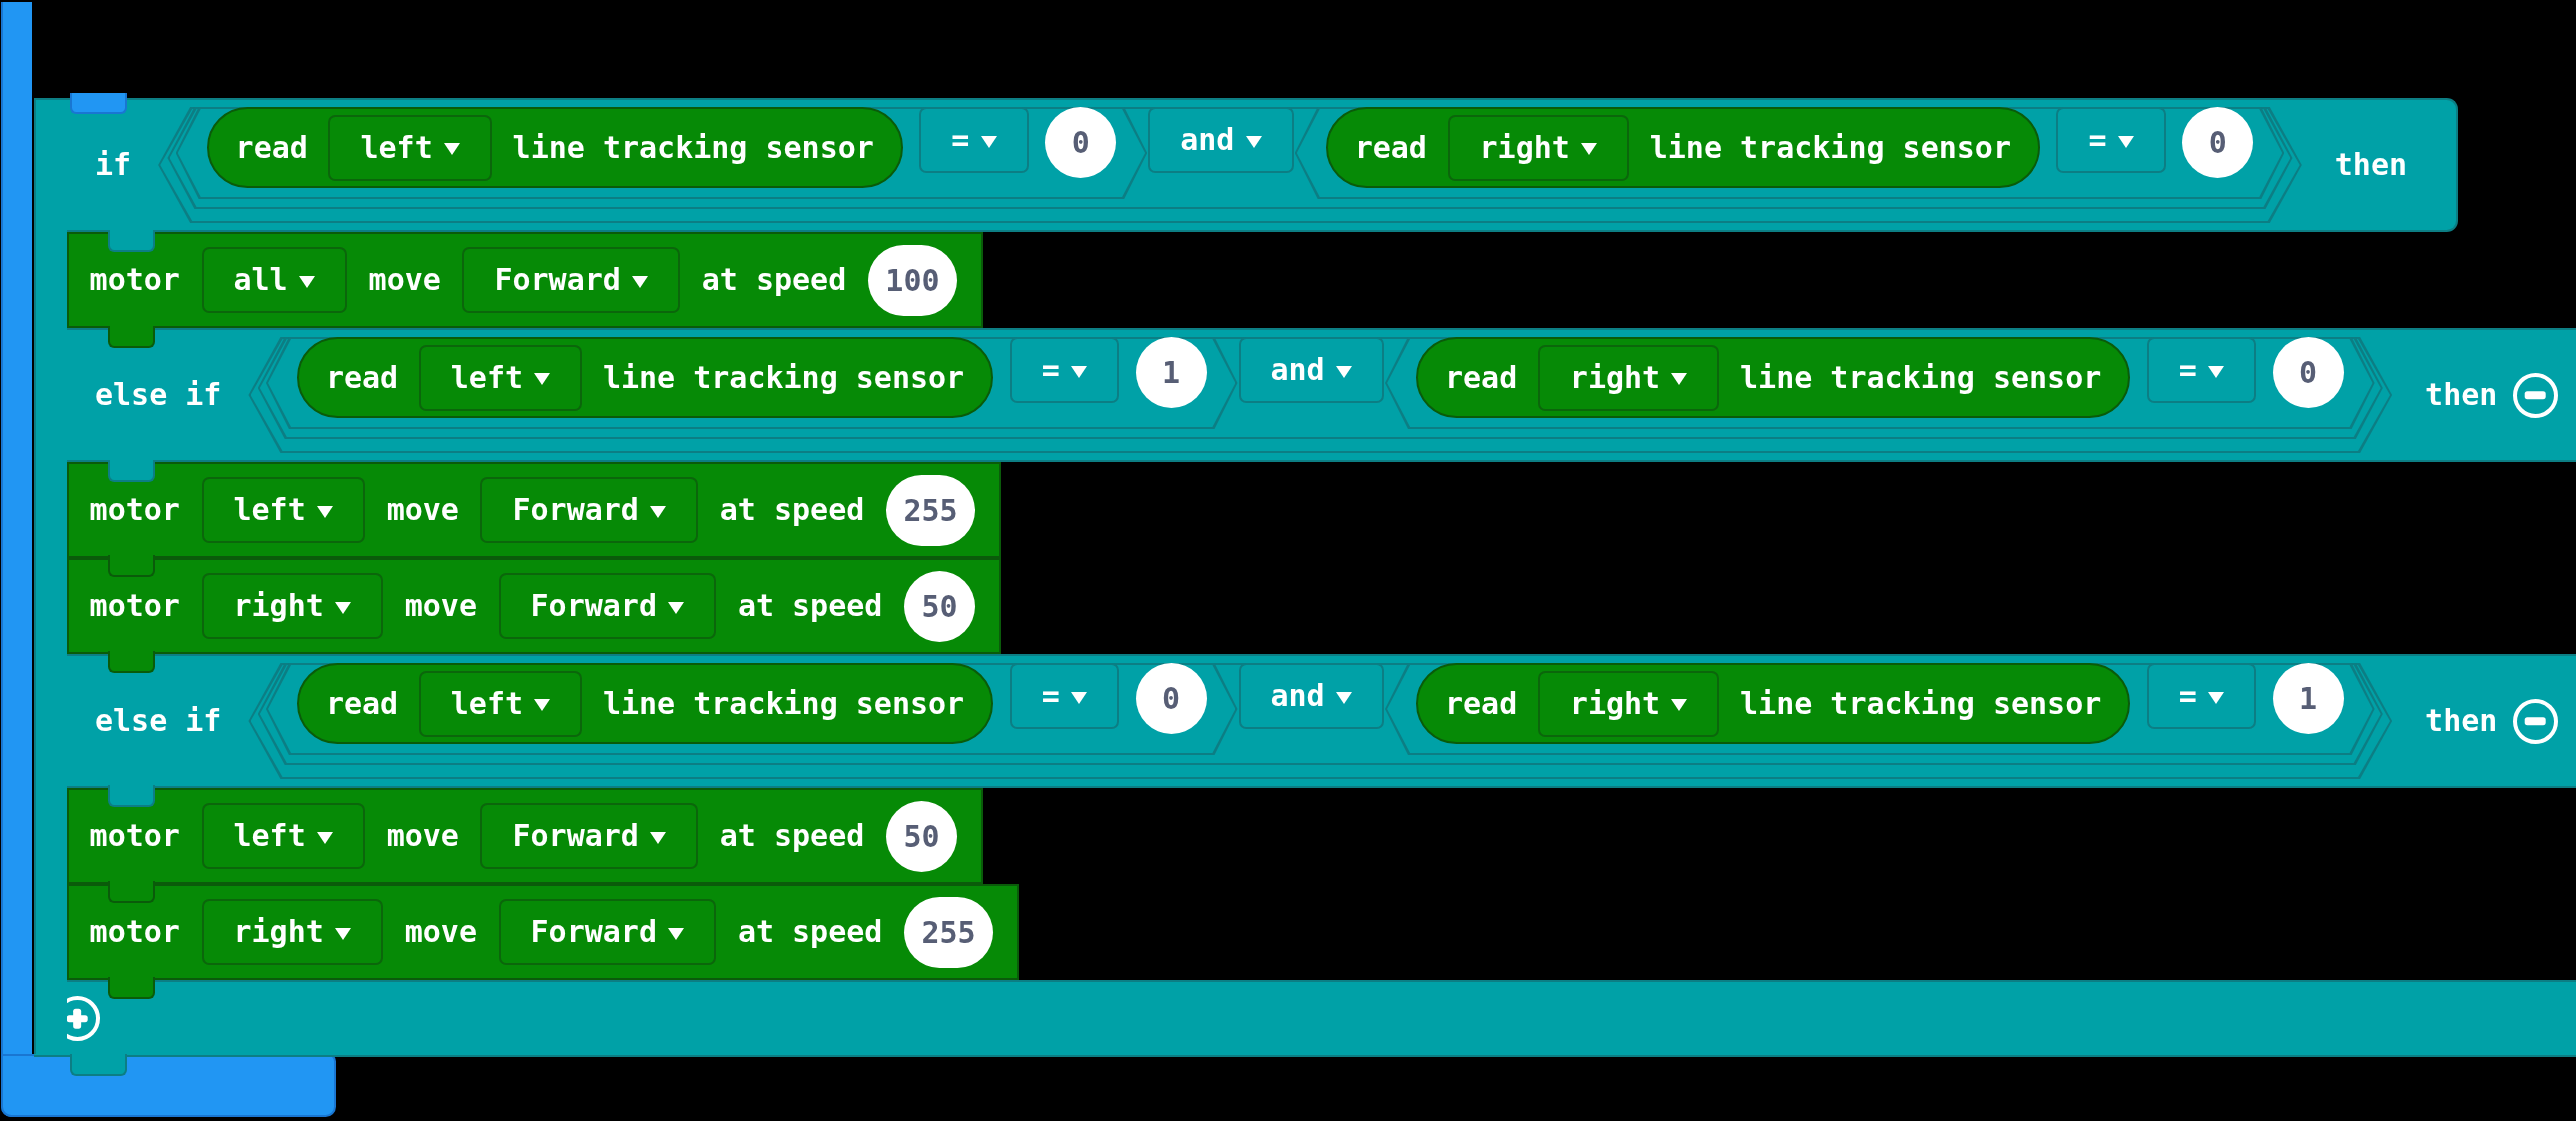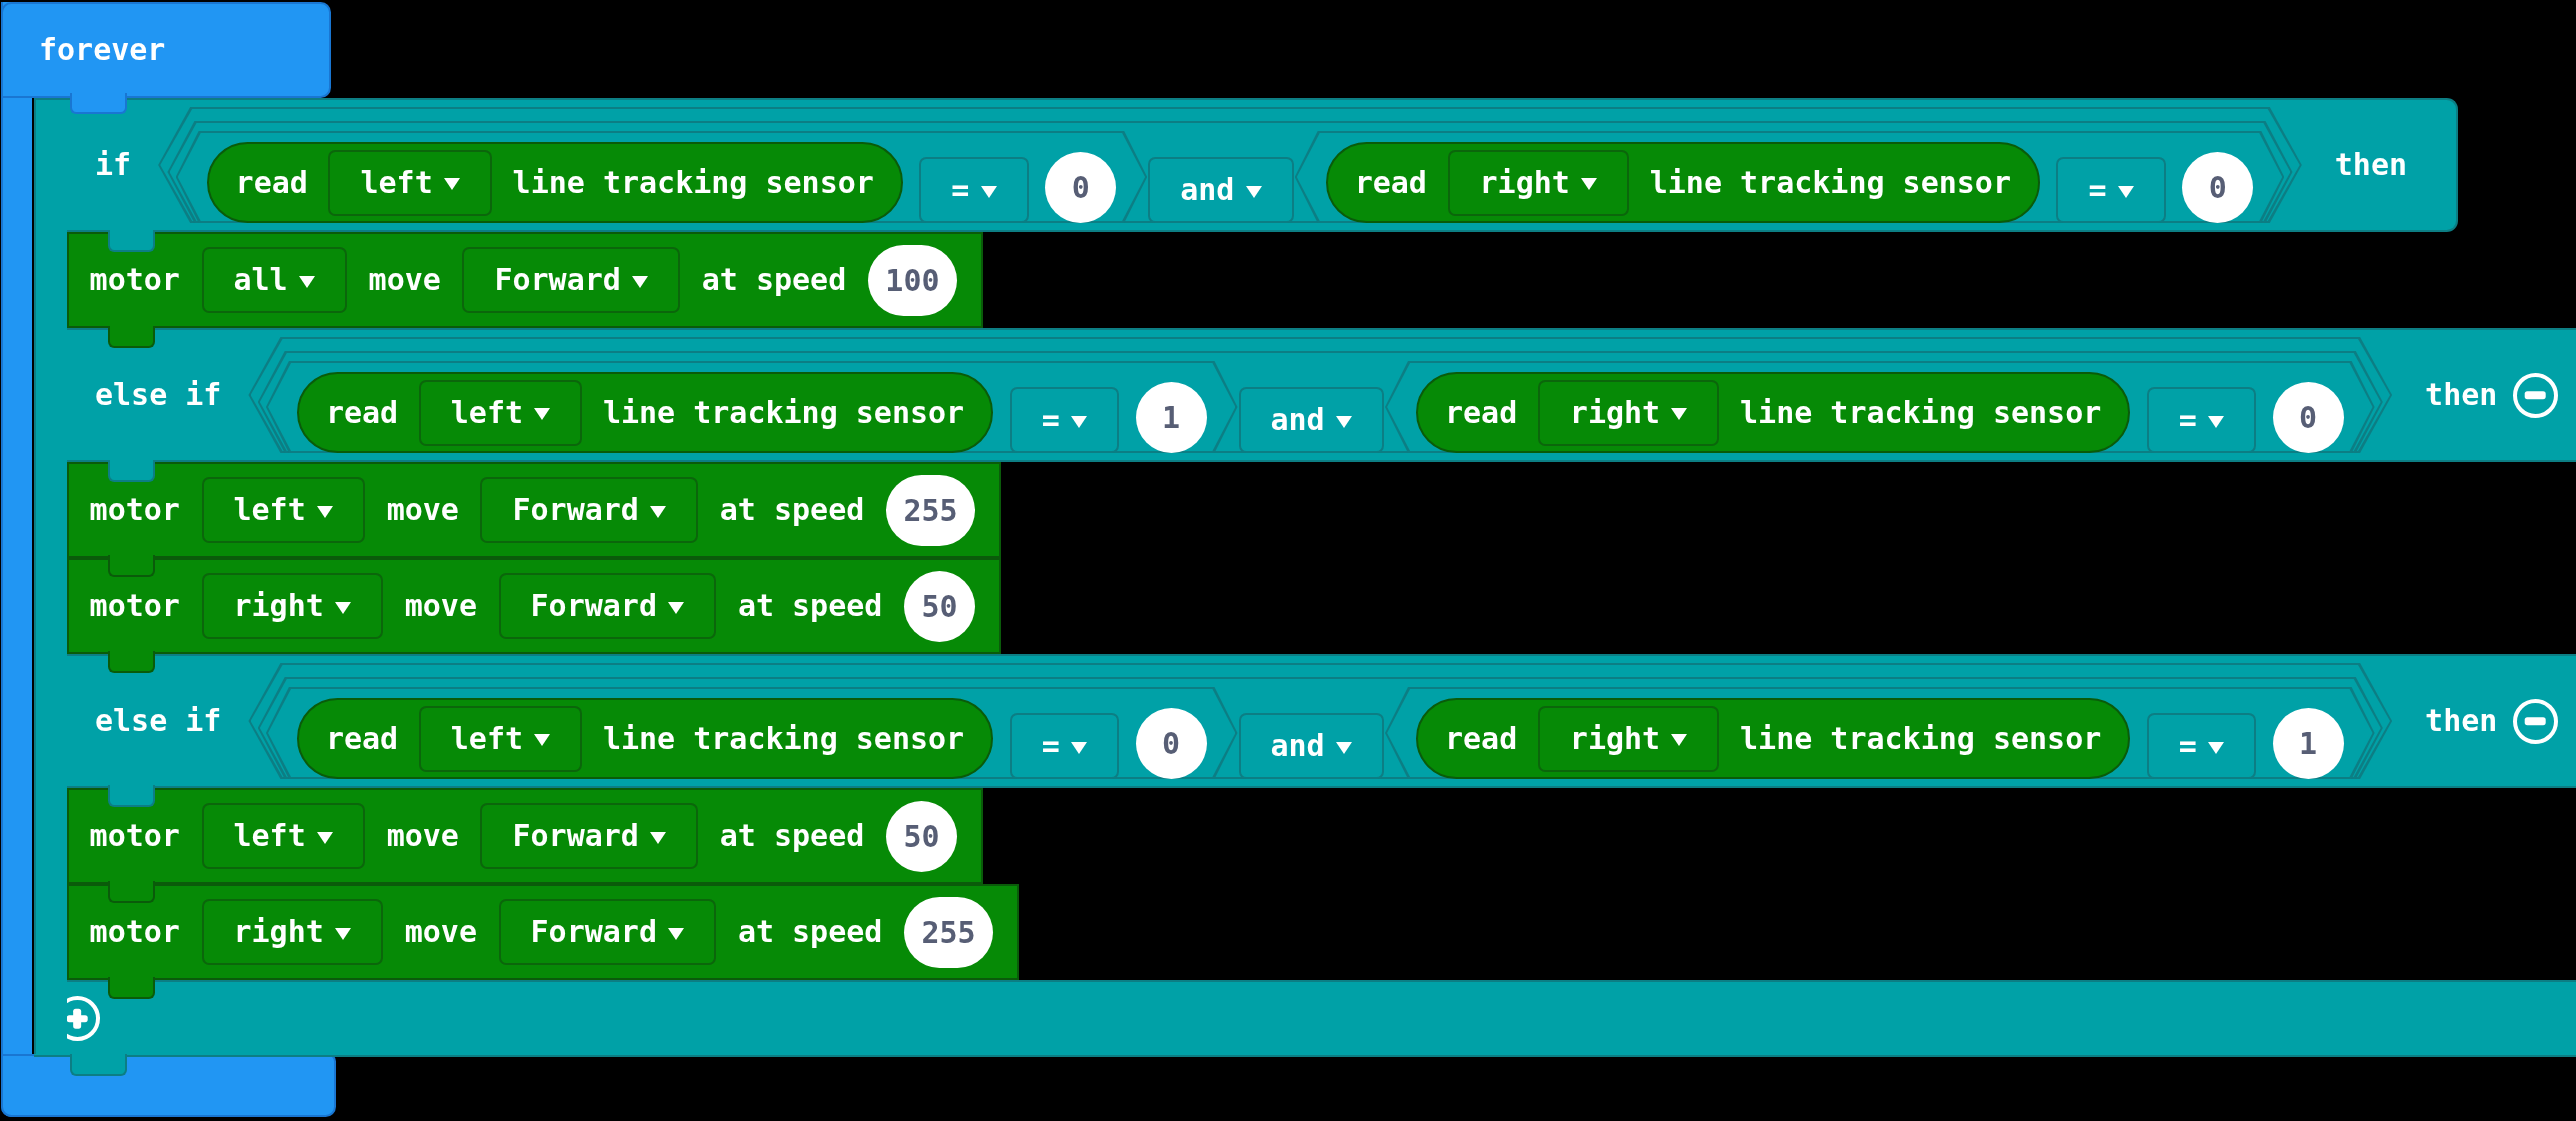--- a/index.html
+++ b/index.html
@@ -95,9 +95,6 @@
 <div class="canvas">
 
   <div class="blue-spine"></div>
-  <div class="forever-bar">
-    <span class="txt">forever</span>
-  </div>
   <div class="blue-bottom"></div>
 
   <div class="ifwrap">

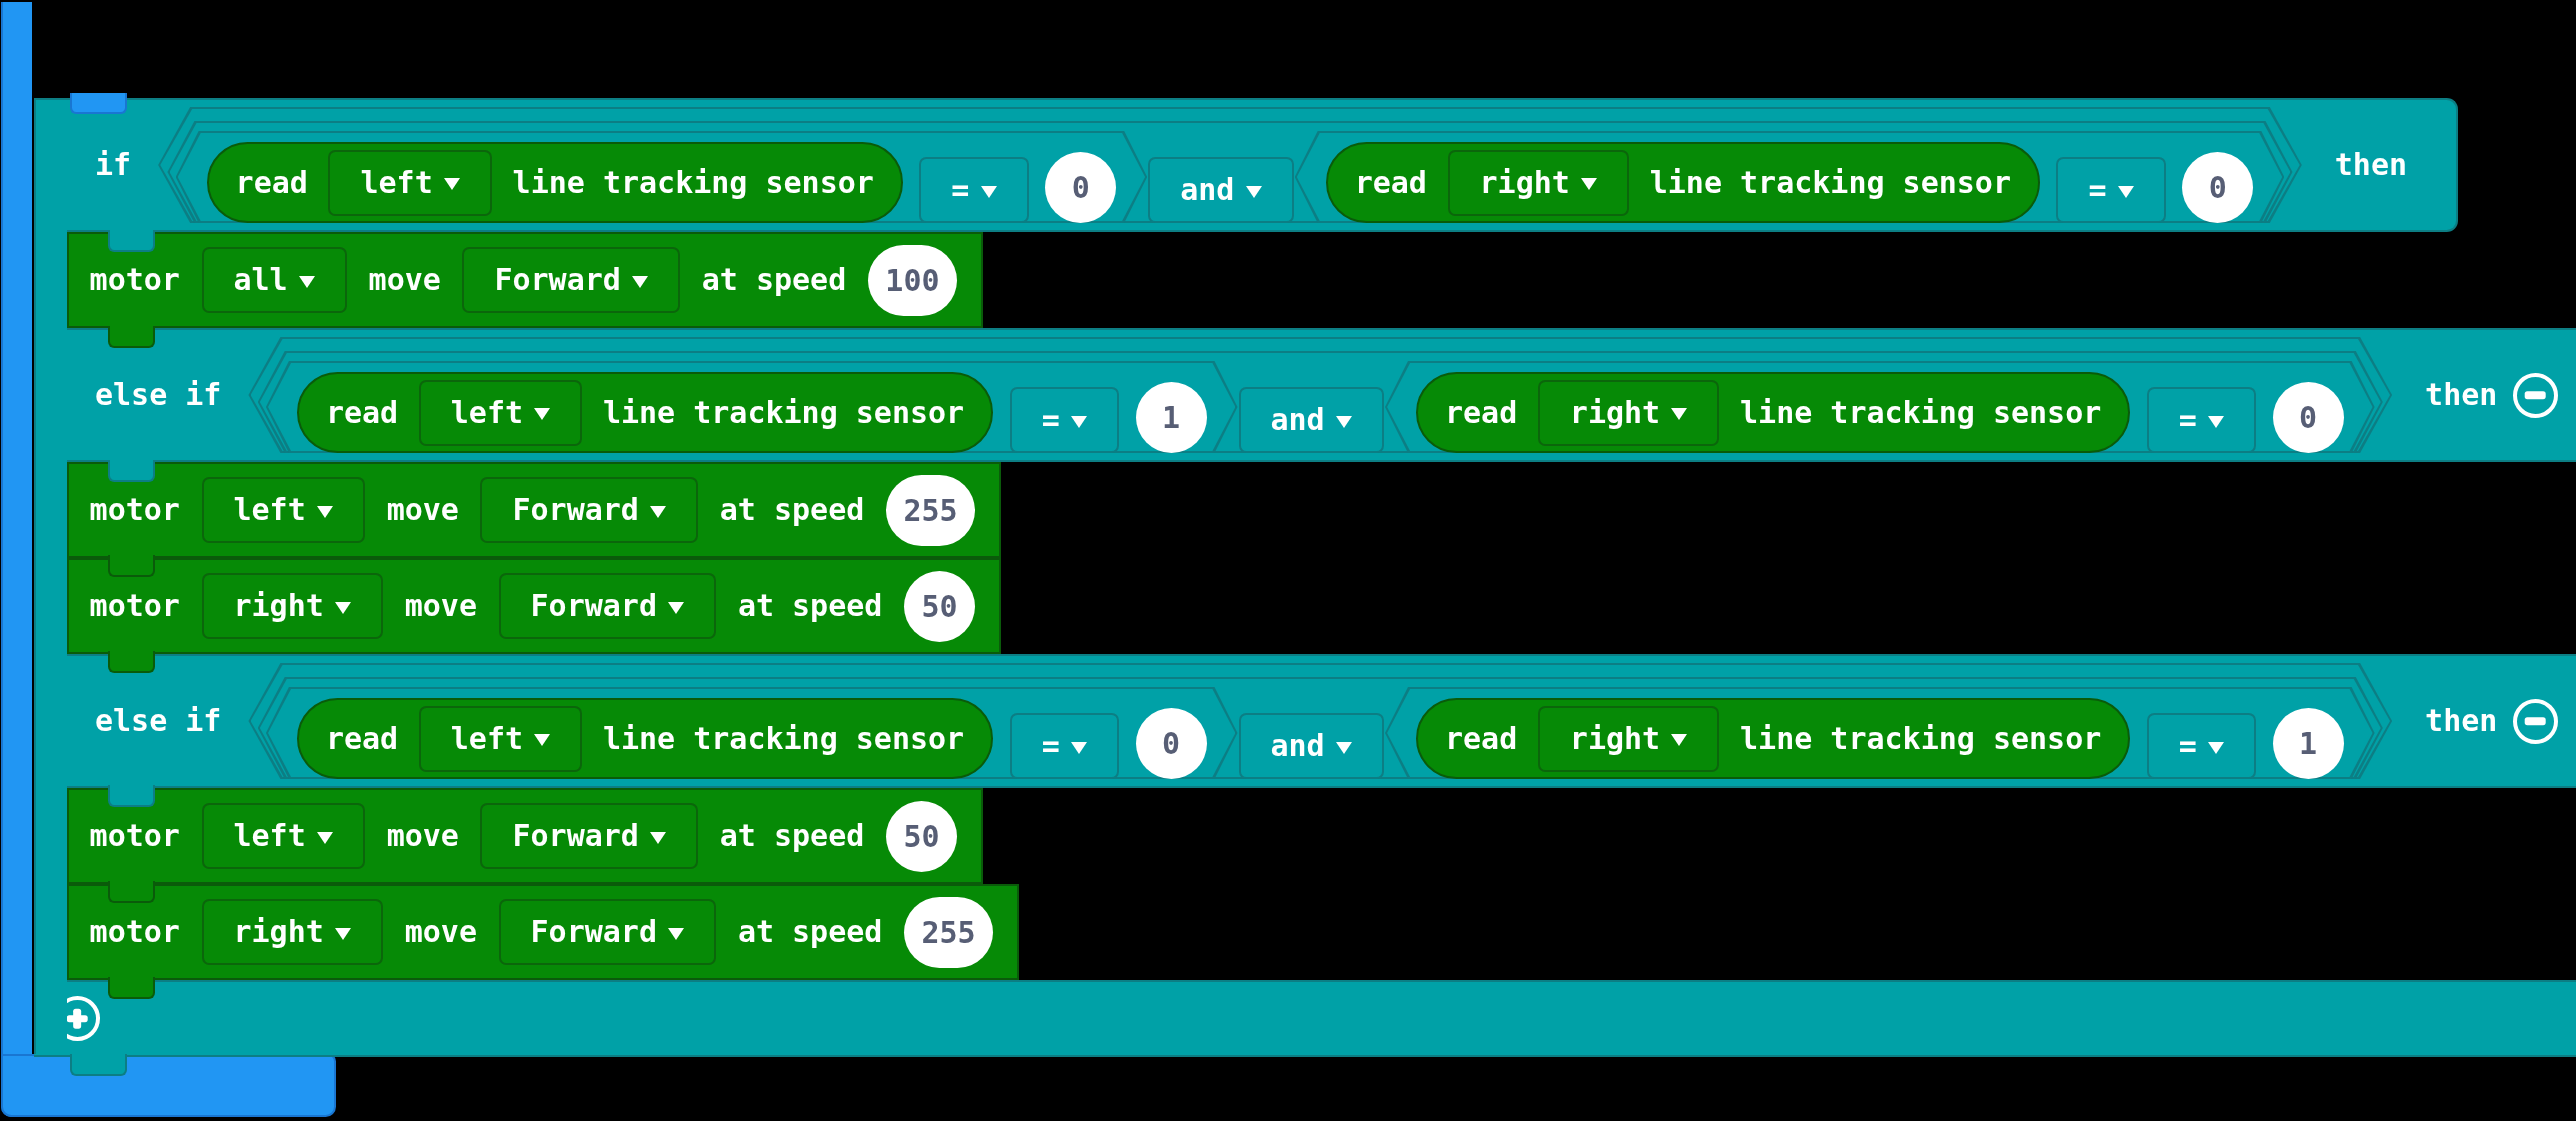--- a/index.html
+++ b/index.html
@@ -52,7 +52,7 @@
   .bump.g { background: var(--green); border-color: var(--green-line); left: 74px; width: 47px; }
 
   
-  .hex { position: relative; display: flex; align-items: flex-end; }
+  .hex { position: relative; display: flex; align-items: flex-start; }
   .hex::before, .hex::after { content: ""; position: absolute;
     clip-path: polygon(var(--pt) 0, calc(100% - var(--pt)) 0, 100% 50%,
                        calc(100% - var(--pt)) 100%, var(--pt) 100%, 0 50%); }

